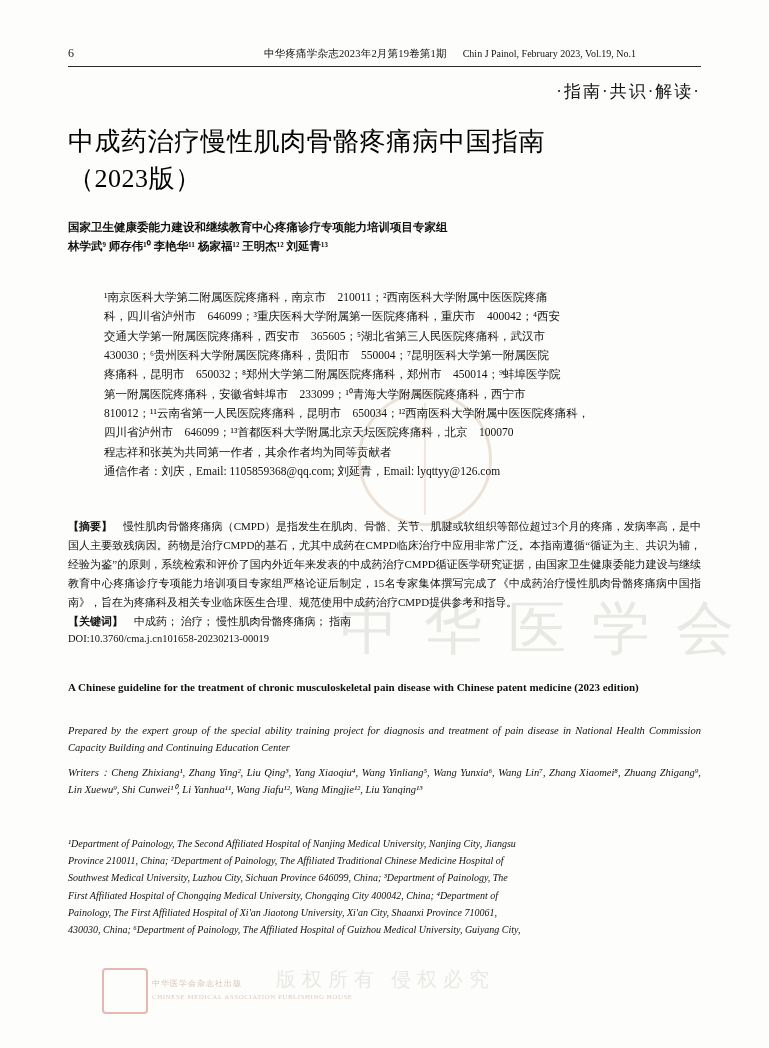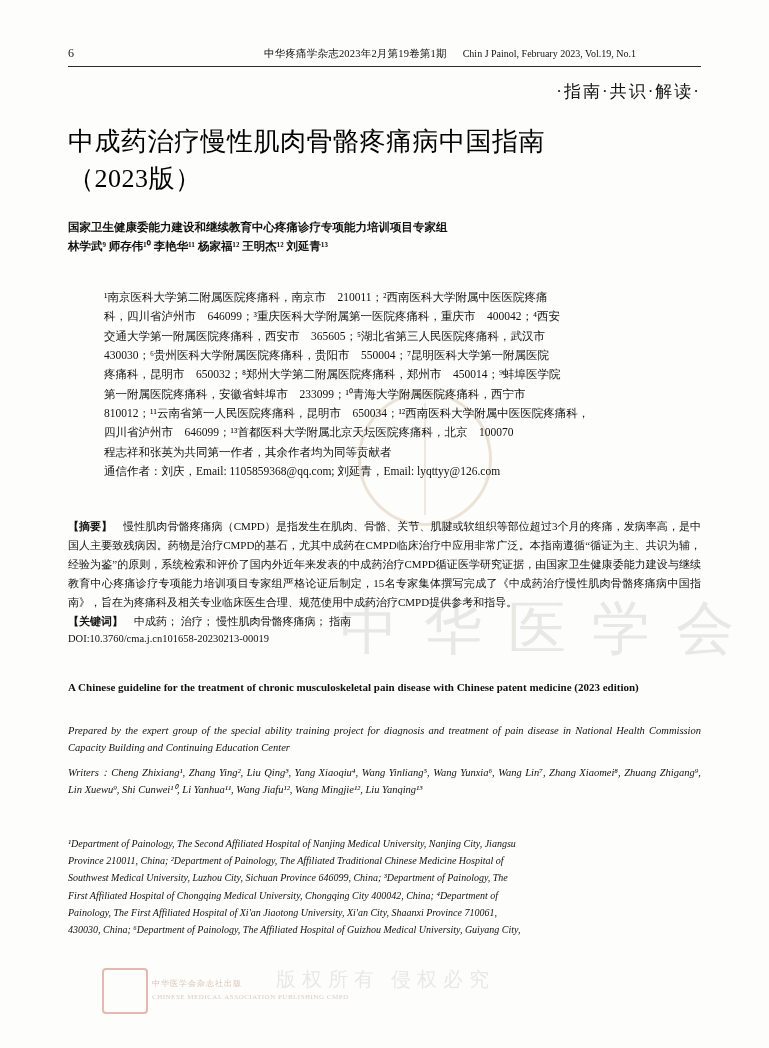--- a/index.html
+++ b/index.html
@@ -254,7 +254,7 @@
     <div class="wm-text">中华医学会</div>
     <div class="wm-stamp"></div>
     <div class="wm-stamp-label">中华医学会杂志社出版</div>
-    <div class="wm-stamp-label2">CHINESE MEDICAL ASSOCIATION PUBLISHING CMPD</div>
+    <div class="wm-stamp-label2">CHINESE MEDICAL ASSOCIATION PUBLISHING HOUSE</div>
     <div class="wm-bottom-cn">版权所有 侵权必究</div>
   </div>
 

